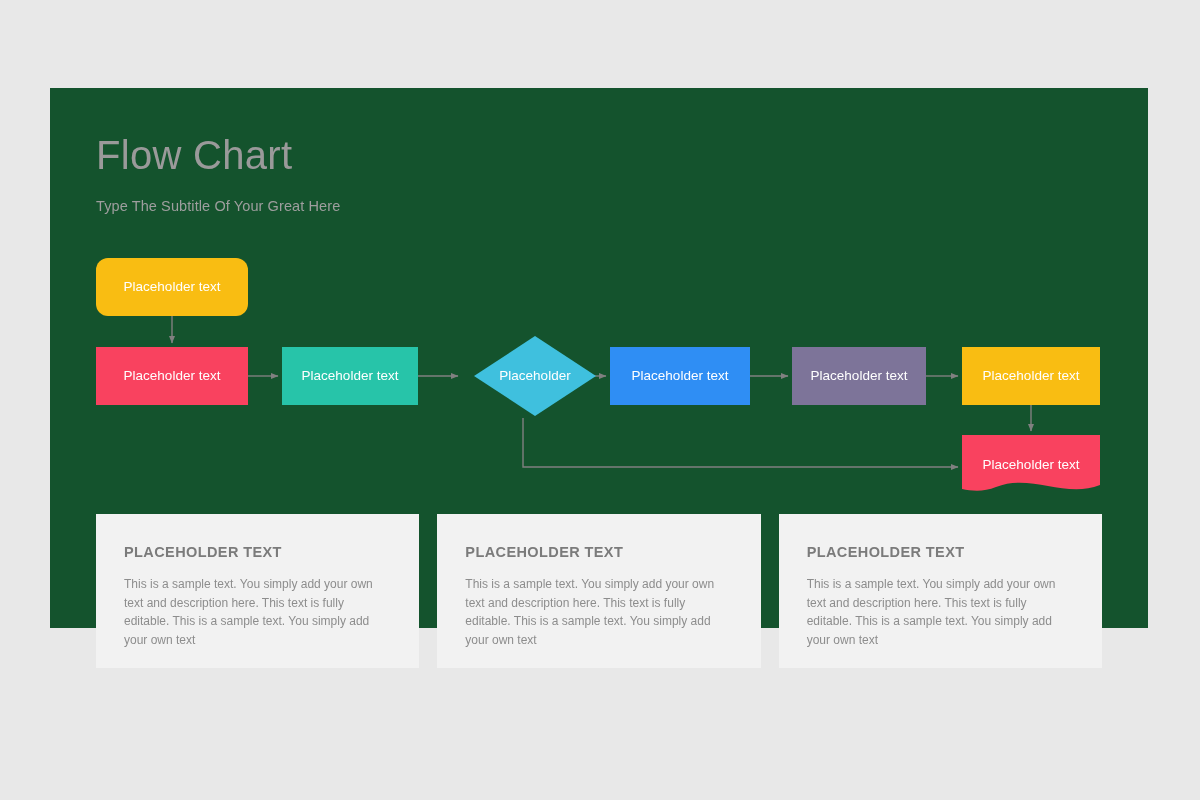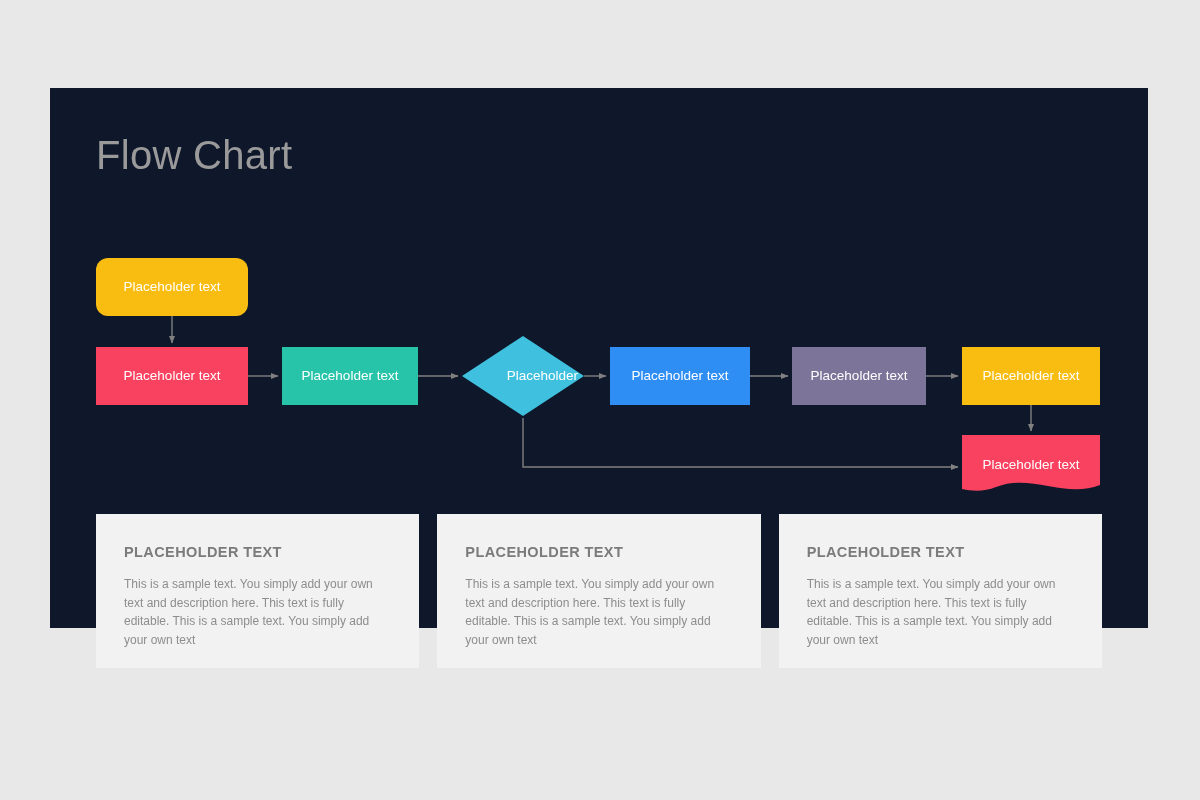--- a/index.html
+++ b/index.html
@@ -13,7 +13,7 @@
     position:absolute;
     left:50px; top:88px;
     width:1098px; height:540px;
-    background:#0f172a;
+    background:#14532d;
   }
   .title {
     position:absolute; left:46px; top:47px;

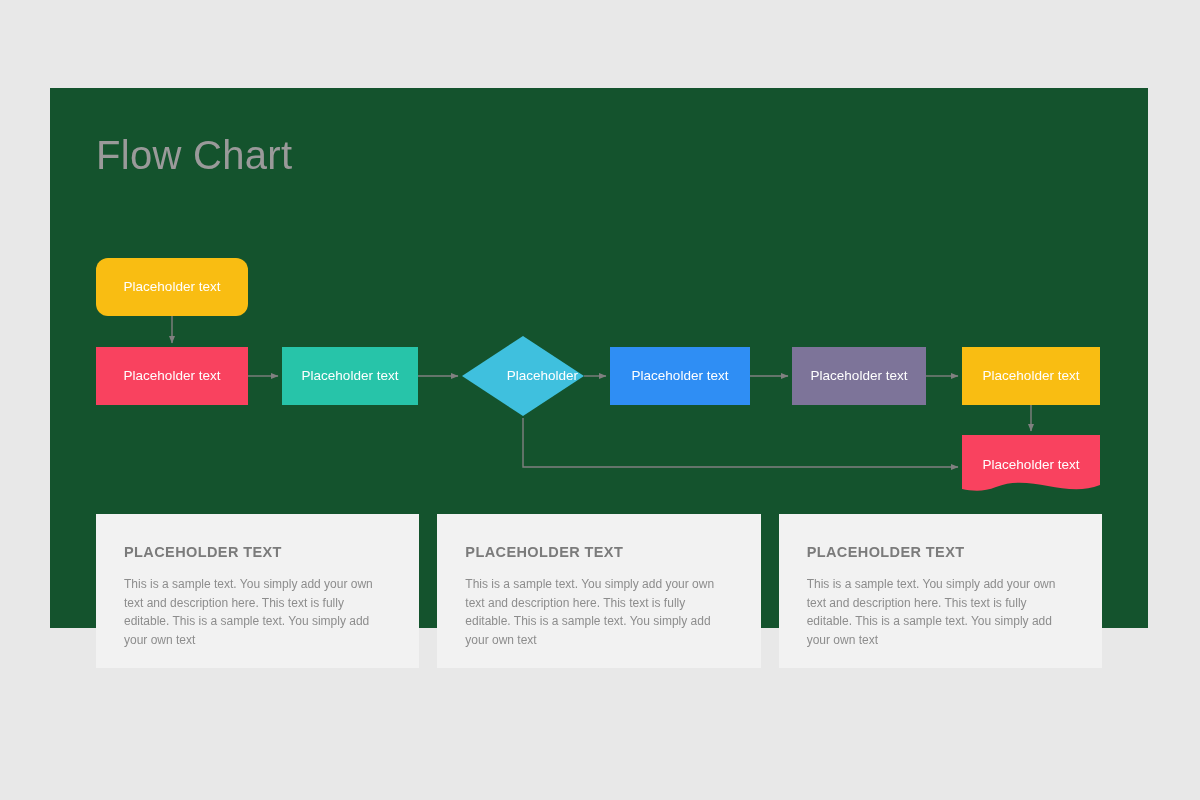--- a/index.html
+++ b/index.html
@@ -85,6 +85,7 @@
 <div class="slide">
 
   <div class="title">Flow Chart</div>
+  <div class="subtitle">Type The Subtitle Of Your Great Here</div>
 
   <div class="diagram">
 

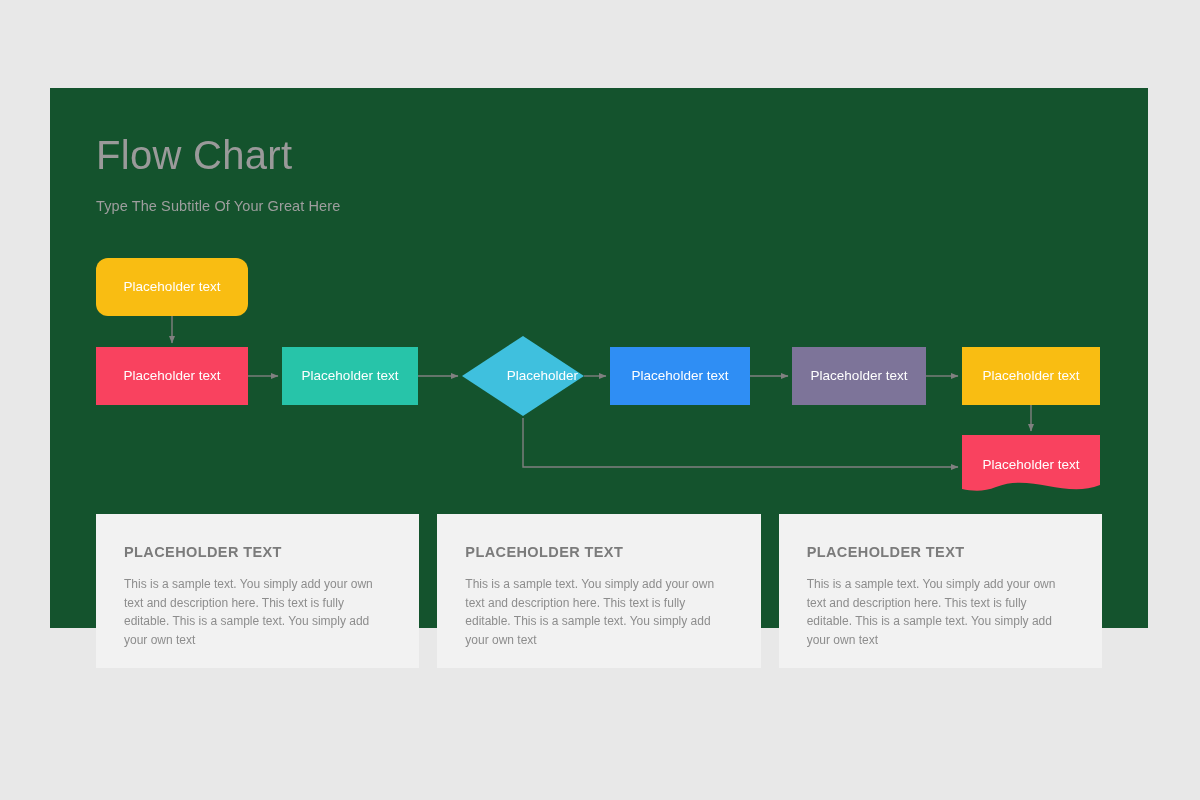--- a/index.html
+++ b/index.html
@@ -46,8 +46,8 @@
   .node-f     { left:912px; top:259px; width:138px; height:58px; }
 
   .node-decision {
-    left:412px; top:248px; width:122px; height:80px;
-    display:flex; align-items:center; justify-content:flex-end;
+    left:424px; top:248px; width:122px; height:80px;
+    display:flex; align-items:center; justify-content:center;
   }
   .node-decision .diamond-label {
     position:relative; z-index:2; color:#fff; font-size:13.5px;

